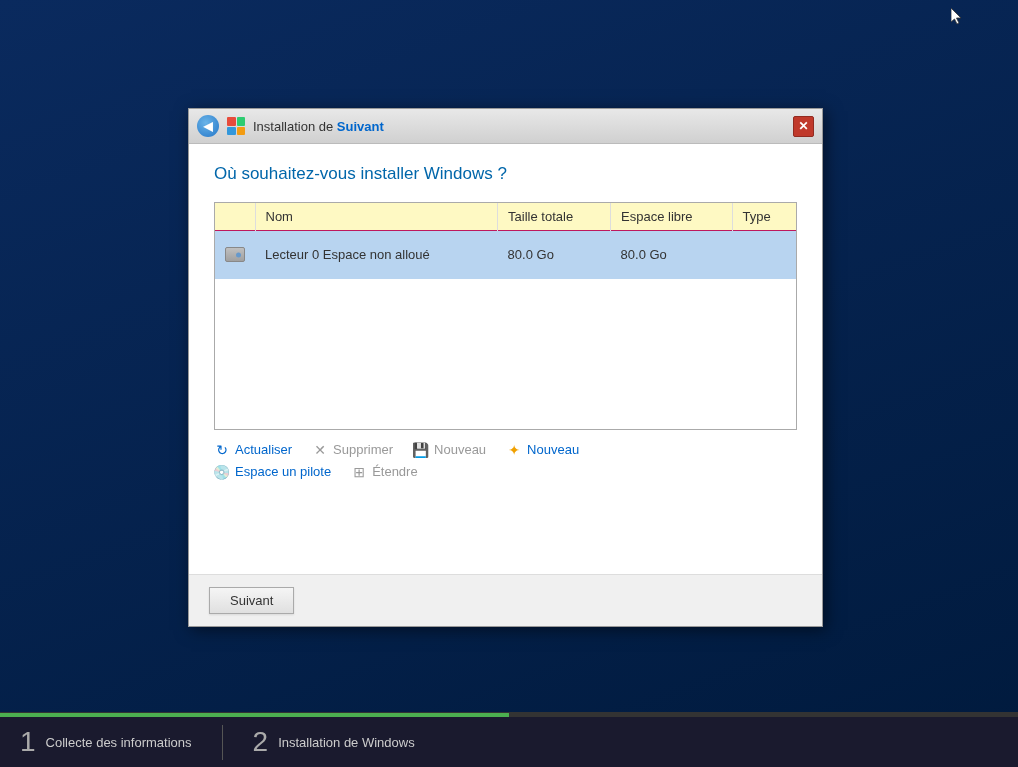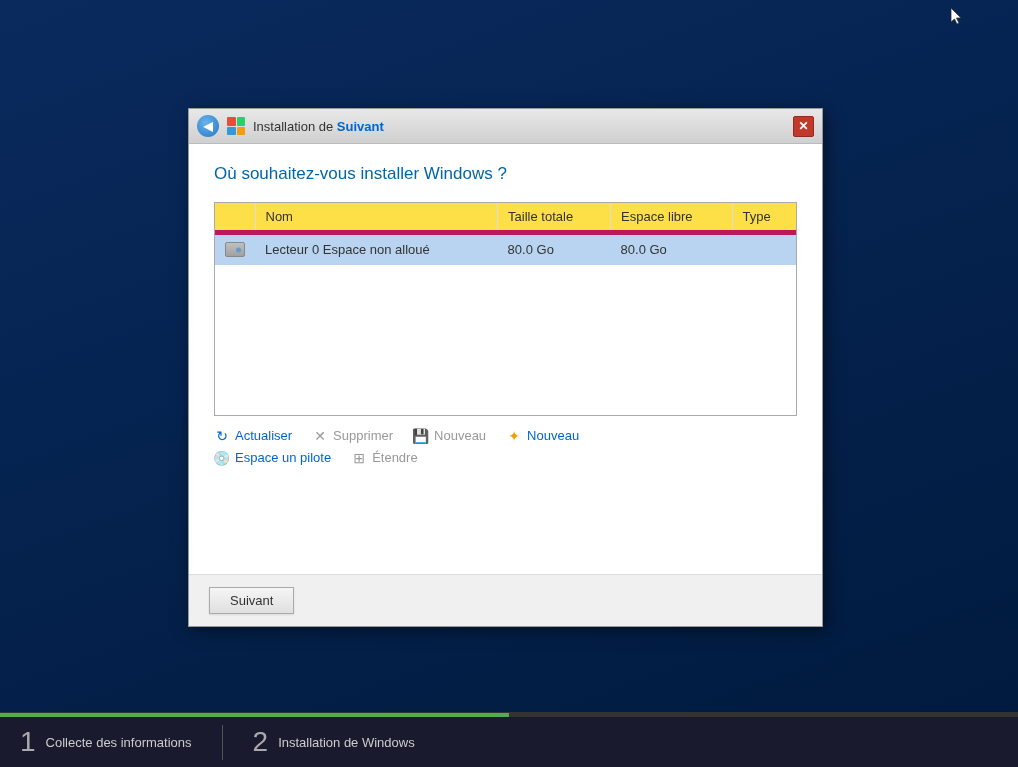--- a/index.html
+++ b/index.html
@@ -176,8 +176,8 @@
     }
 
     .partition-table thead tr {
-      background: #fde047;
-      border-bottom: 5px solid #be185d;
+      background: #fef9c3;
+      border-bottom: 1px solid #be185d;
     }
 
     .partition-table thead th {

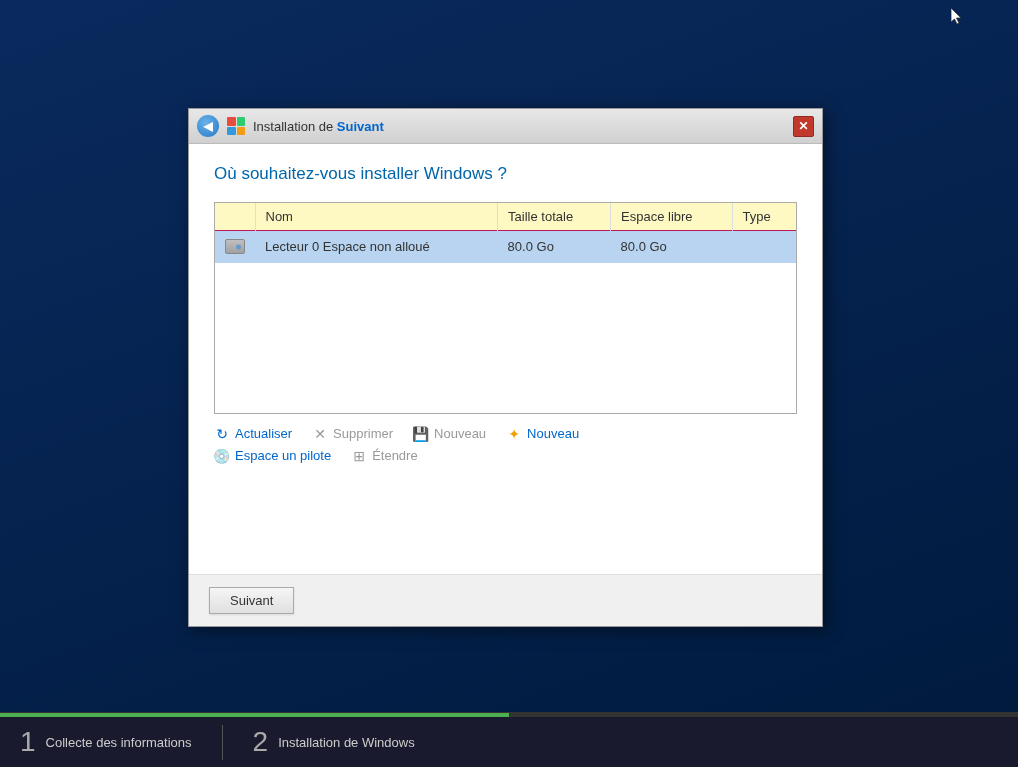--- a/index.html
+++ b/index.html
@@ -193,7 +193,7 @@
     }
 
     .partition-table tbody tr {
-      height: 32px;
+      height: 48px;
     }
 
     .partition-table tbody tr.selected {

